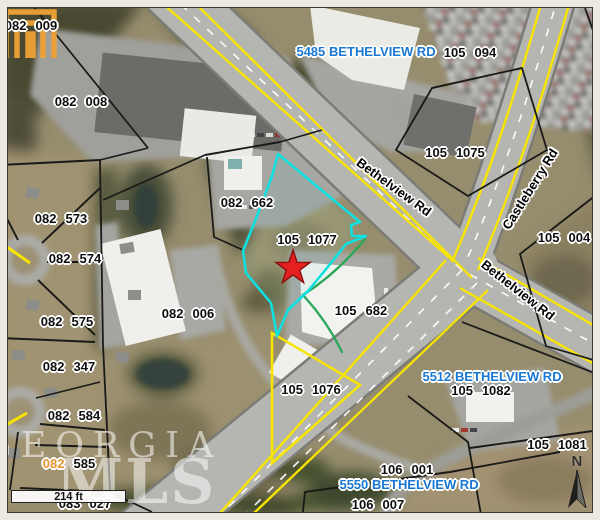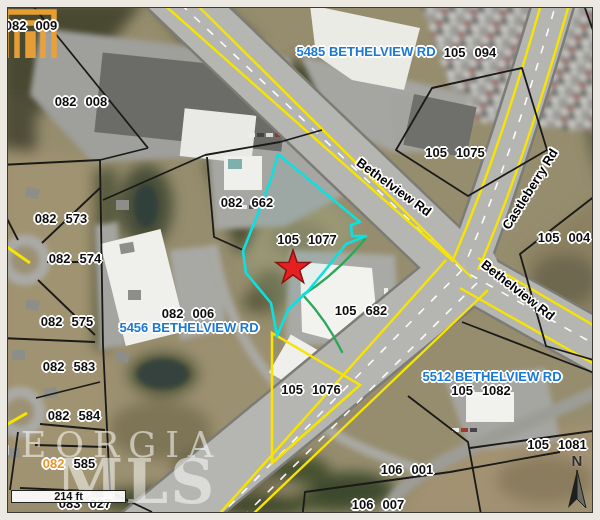--- a/index.html
+++ b/index.html
@@ -263,7 +263,6 @@
         <div class="lbl" style="left: 85px; top: 503px;"><span>083</span><span class="g2">027</span></div>
         <div class="lbl" style="left: 378px; top: 504px; text-align: center;"><span>106</span><span class="g2">007</span></div>
         <div class="lbl addr" style="left: 346px; top: 51px; margin-left: 20px;">5485 BETHELVIEW RD</div>
-        <div class="lbl addr" style="left: 189px; top: 327px;">5456 BETHELVIEW RD</div>
         <div class="lbl addr" style="left: 492px; top: 376px; border-radius: 6px;">5512 BETHELVIEW RD</div>
         <div class="lbl road" style="left: 394px; top: 187px; transform: translate(-50%, -50%) rotate(36deg);">Bethelview Rd</div>
         <div class="lbl road" style="left: 530px; top: 189px; transform: translate(-50%, -50%) rotate(-58deg);">Castleberry Rd</div>

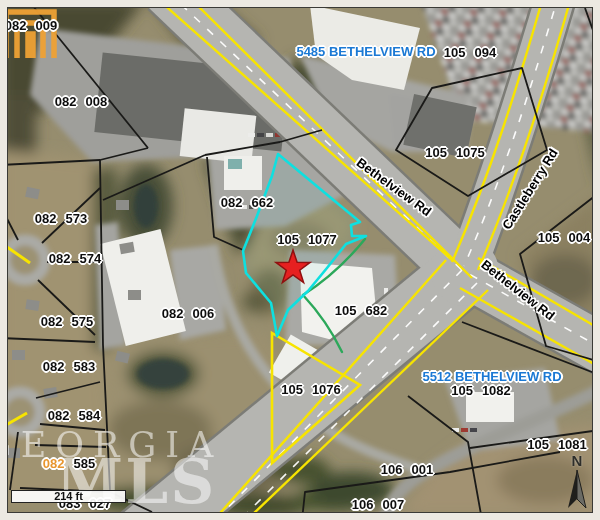--- a/index.html
+++ b/index.html
@@ -253,7 +253,7 @@
         <div class="lbl" style="left: 67px; top: 311px; margin-top: 10px;"><span>082</span><span class="g2">575</span></div>
         <div class="lbl" style="left: 188px; top: 313px;"><span>082</span><span class="g2">006</span></div>
         <div class="lbl" style="left: 361px; top: 310px;"><span>105</span><span class="g2">682</span></div>
-        <div class="lbl" style="left: 69px; top: 366px;"><span>082</span><span class="g2">583</span></div>
+        <div class="lbl" style="left: 69px; top: 366px;"><span>082</span><span class="g2">347</span></div>
         <div class="lbl" style="left: 311px; top: 389px;"><span>105</span><span class="g2">1076</span></div>
         <div class="lbl" style="left: 481px; top: 390px;"><span>105</span><span class="g2">1082</span></div>
         <div class="lbl" style="left: 74px; top: 415px;"><span>082</span><span class="g2">584</span></div>

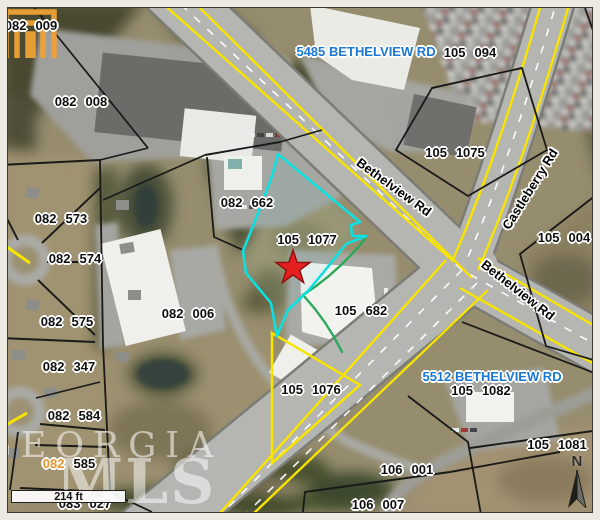--- a/index.html
+++ b/index.html
@@ -264,6 +264,7 @@
         <div class="lbl" style="left: 378px; top: 504px; text-align: center;"><span>106</span><span class="g2">007</span></div>
         <div class="lbl addr" style="left: 346px; top: 51px; margin-left: 20px;">5485 BETHELVIEW RD</div>
         <div class="lbl addr" style="left: 492px; top: 376px; border-radius: 6px;">5512 BETHELVIEW RD</div>
+        <div class="lbl addr" style="left: 409px; top: 484px;">5550 BETHELVIEW RD</div>
         <div class="lbl road" style="left: 394px; top: 187px; transform: translate(-50%, -50%) rotate(36deg);">Bethelview Rd</div>
         <div class="lbl road" style="left: 530px; top: 189px; transform: translate(-50%, -50%) rotate(-58deg);">Castleberry Rd</div>
         <div class="lbl road" style="left: 518px; top: 290px; transform: translate(-50%, -50%) rotate(38deg);">Bethelview Rd</div>

